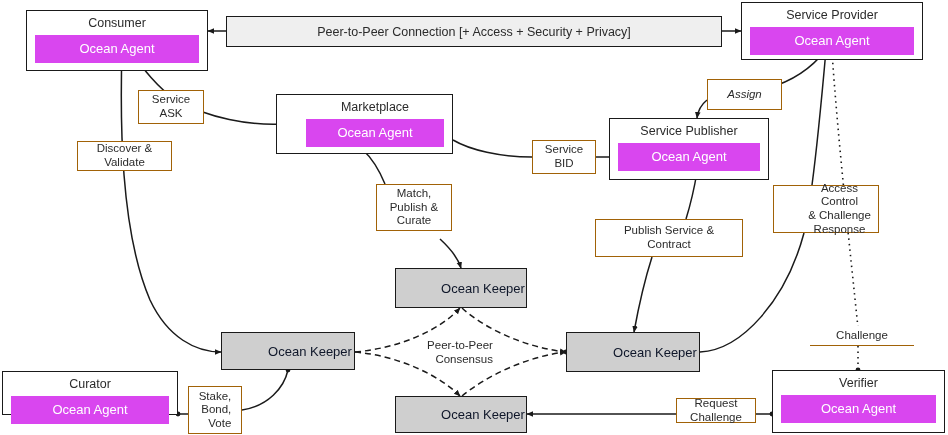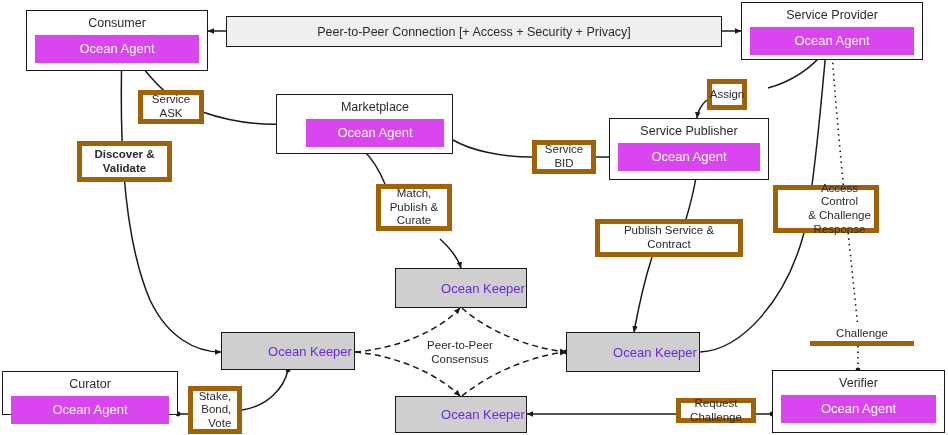--- a/index.html
+++ b/index.html
@@ -87,7 +87,7 @@
     position: absolute;
     box-sizing: border-box;
     background: #ffffff;
-    border: 5px solid #a16207;
+    border: 1px solid #a16207;
     color: #2b2b2b;
     font-size: 11.5px;
     line-height: 1.18;

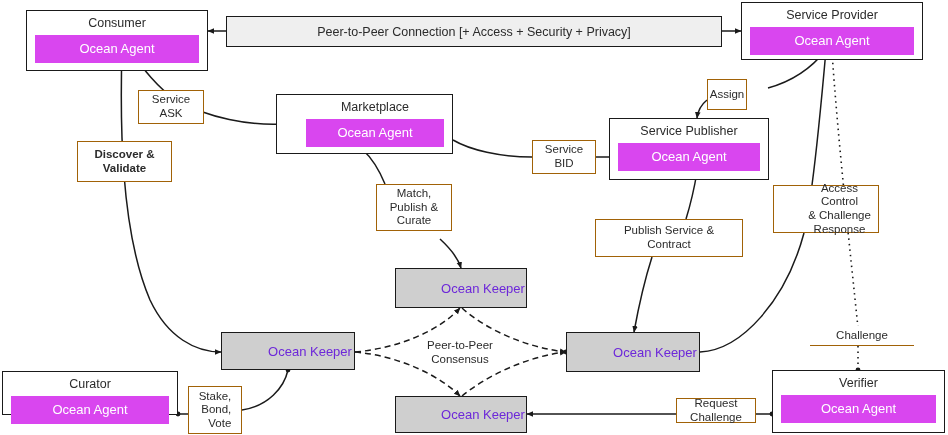--- a/index.html
+++ b/index.html
@@ -205,7 +205,7 @@
   <div class="edgelabel" style="left:77px; top:141px; width:95px; height:41px;font-weight:bold;">Discover &amp;<br>Validate</div>
   <div class="edgelabel" style="left:376px; top:184px; width:76px; height:47px;">Match,<br>Publish &amp;<br>Curate</div>
   <div class="edgelabel" style="left:532px; top:140px; width:64px; height:34px;">Service<br>BID</div>
-  <div class="edgelabel" style="left:707px; top:79px; width:40px; height:31px;">Assign</div>
+  <div class="edgelabel" style="left:707px; top:79px; width:75px; height:31px;font-style:italic;">Assign</div>
   <div class="edgelabel" style="left:595px; top:219px; width:148px; height:38px;">Publish Service &amp;<br>Contract</div>
   <div class="edgelabel" style="left:773px; top:185px; width:106px; height:48px;padding-left:30px;">Access Control<br>&amp; Challenge<br>Response</div>
   <div class="edgelabel" style="left:810px; top:326px; width:104px; height:20px; border-top:none; border-left:none; border-right:none;">Challenge</div>

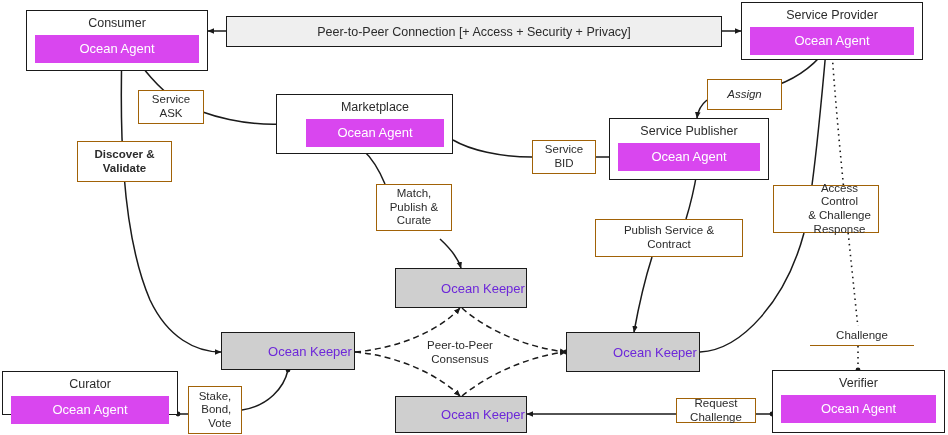--- a/index.html
+++ b/index.html
@@ -202,7 +202,7 @@
   <div class="connbar" style="left:226px; top:16px; width:496px; height:31px;">Peer-to-Peer Connection [+ Access + Security + Privacy]</div>
 
   <div class="edgelabel" style="left:138px; top:90px; width:66px; height:34px;">Service<br>ASK</div>
-  <div class="edgelabel" style="left:77px; top:141px; width:95px; height:41px;font-weight:bold;">Discover &amp;<br>Validate</div>
+  <div class="edgelabel" style="left:77px; top:141px; width:95px; height:30px;">Discover &amp;<br>Validate</div>
   <div class="edgelabel" style="left:376px; top:184px; width:76px; height:47px;">Match,<br>Publish &amp;<br>Curate</div>
   <div class="edgelabel" style="left:532px; top:140px; width:64px; height:34px;">Service<br>BID</div>
   <div class="edgelabel" style="left:707px; top:79px; width:75px; height:31px;font-style:italic;">Assign</div>

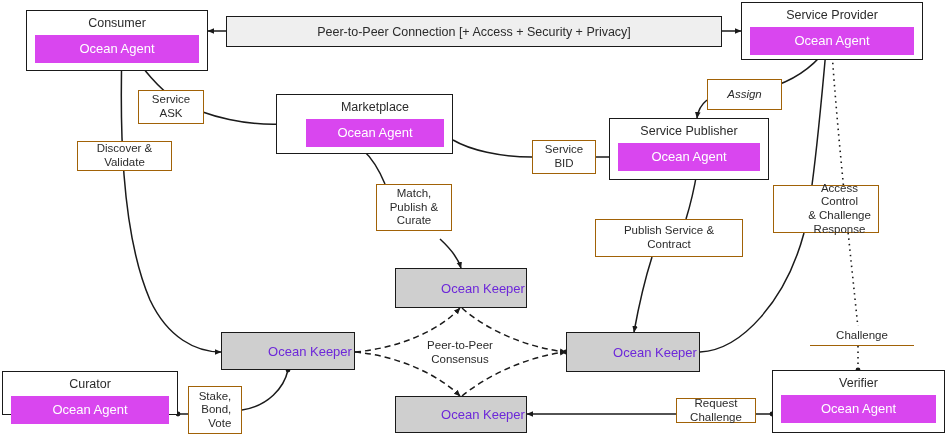--- a/index.html
+++ b/index.html
@@ -62,7 +62,7 @@
     display: flex;
     align-items: center;
     justify-content: center;
-    color: #6d28d9;
+    color: #0f172a;
     font-size: 13px;
     z-index: 3;
     white-space: nowrap;

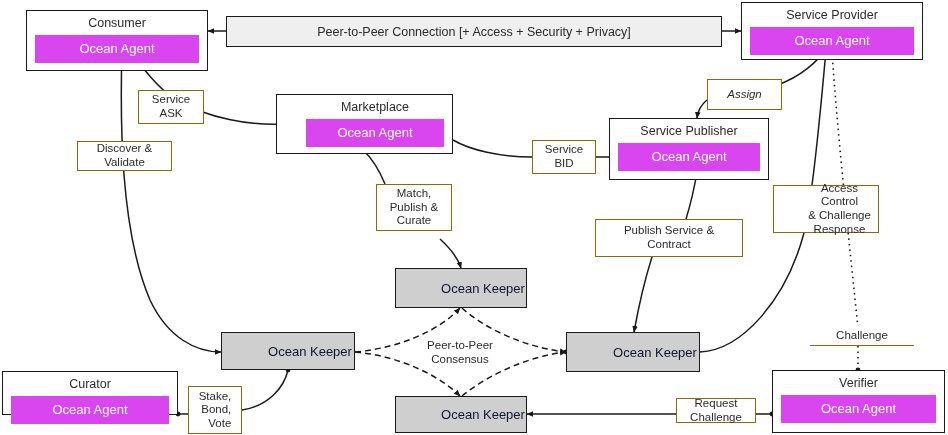--- a/index.html
+++ b/index.html
@@ -102,6 +102,7 @@
     border: none;
     background: transparent;
     z-index: 4;
+    text-align: right;
   }
 </style>
 </head>

